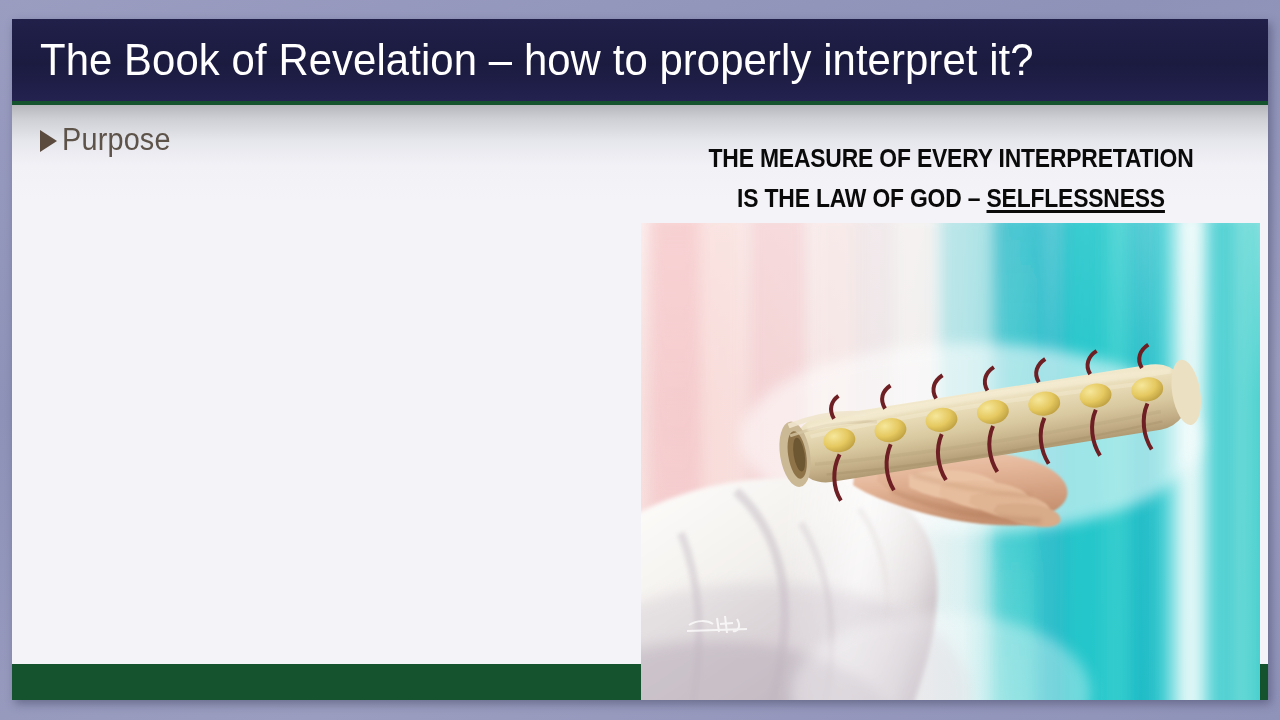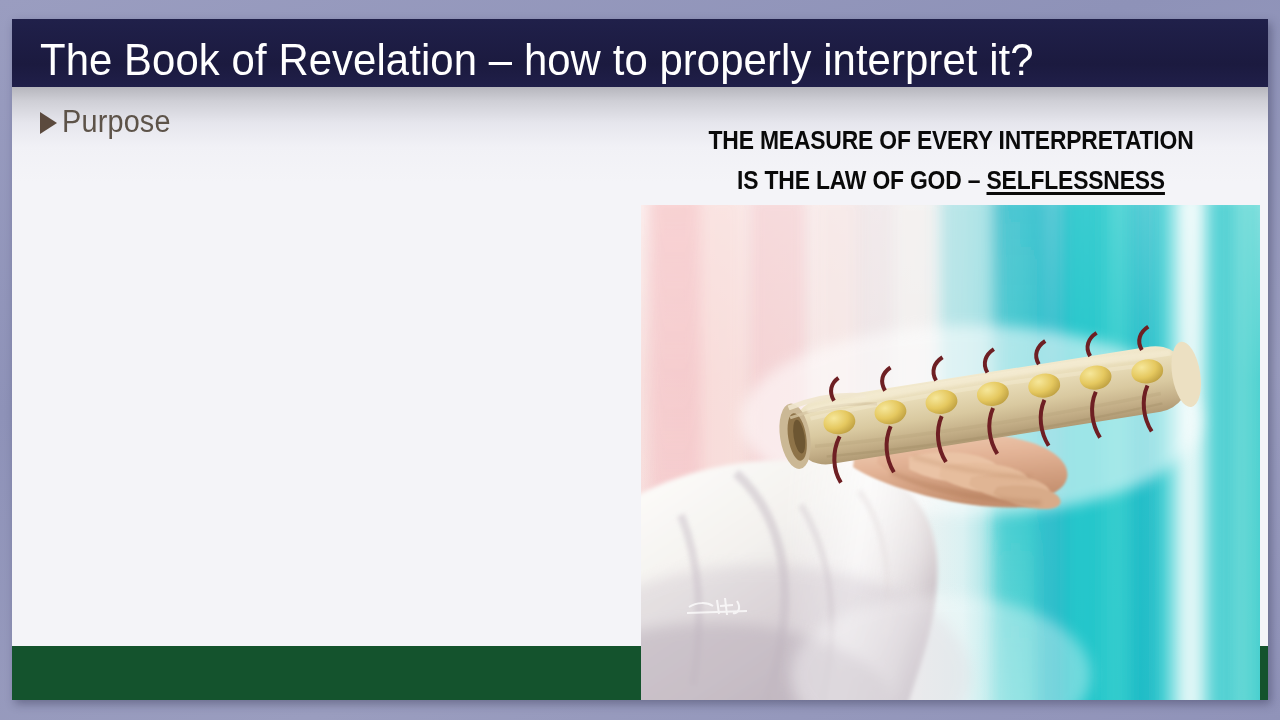--- a/index.html
+++ b/index.html
@@ -57,7 +57,7 @@
   #slide-body {
     position: absolute;
     left: 0;
-    top: 68px;
+    top: 86px;
     width: 100%;
     height: 559px;
     background:

